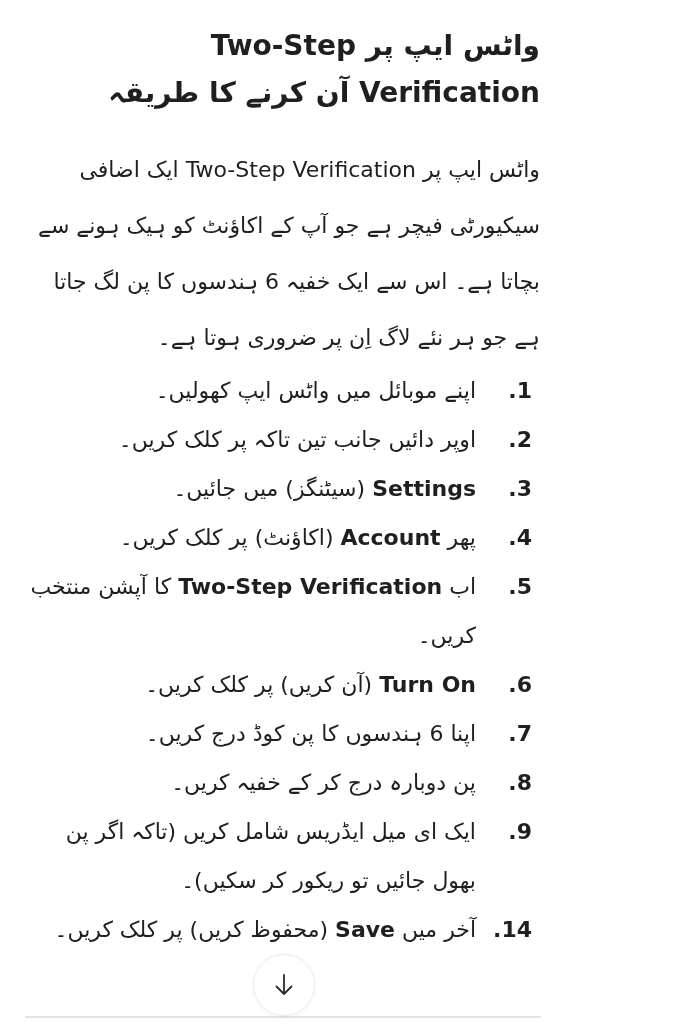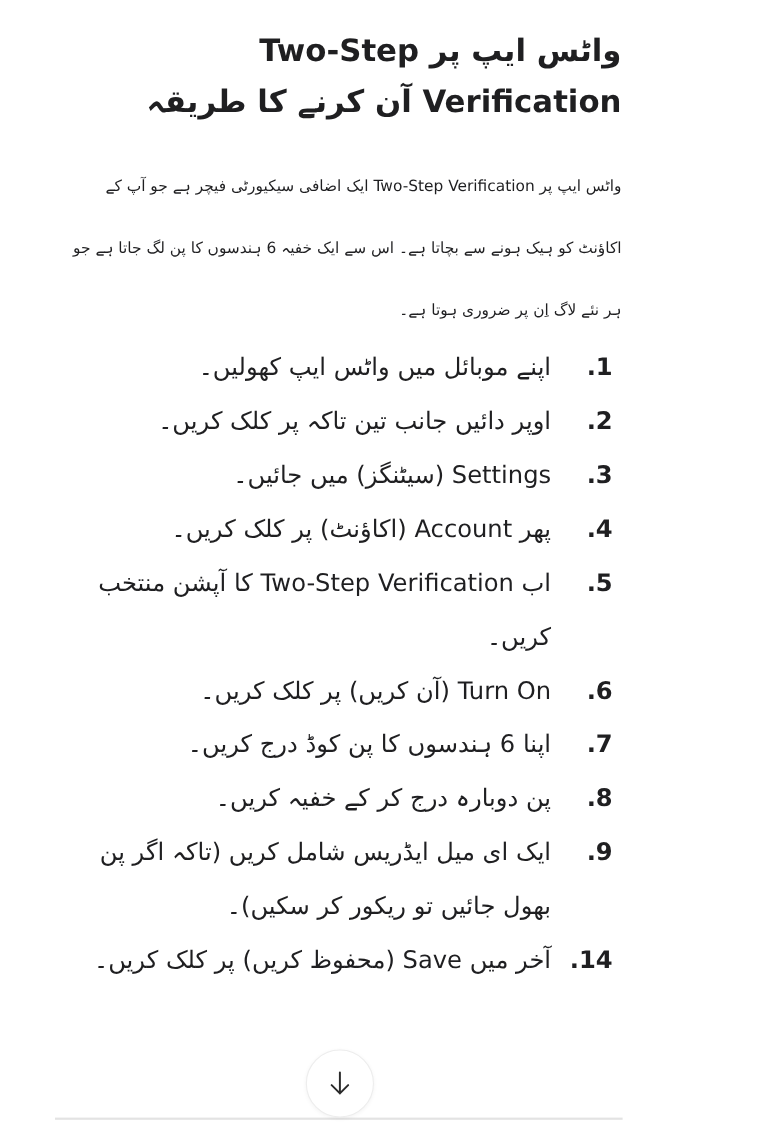--- a/index.html
+++ b/index.html
@@ -15,7 +15,6 @@
     overflow: hidden;
     font-family: "DejaVu Sans", sans-serif;
     color: #1f1f21;
-    margin-left: 25px;
   }
   .content {
     direction: rtl;

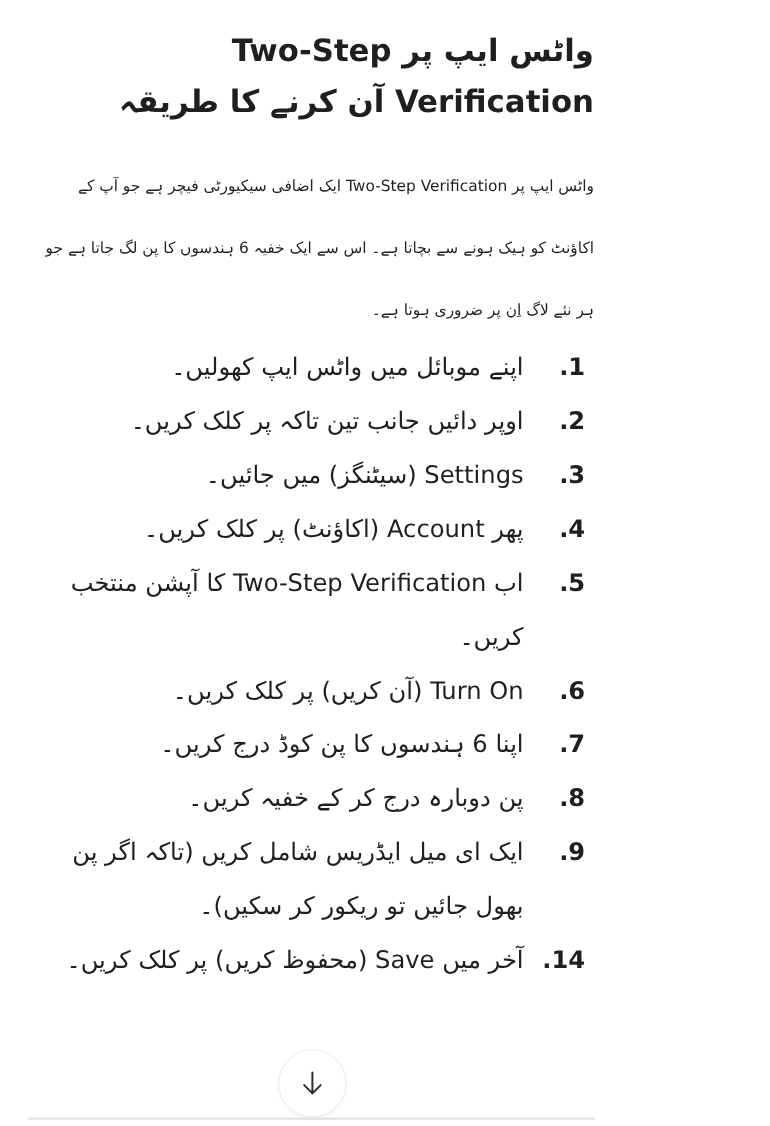--- a/index.html
+++ b/index.html
@@ -28,7 +28,7 @@
     margin: 0 0 26px 0;
   }
   .intro {
-    font-size: 14px;
+    font-size: 22px;
     font-weight: 400;
     line-height: 56px;
     margin: 0;

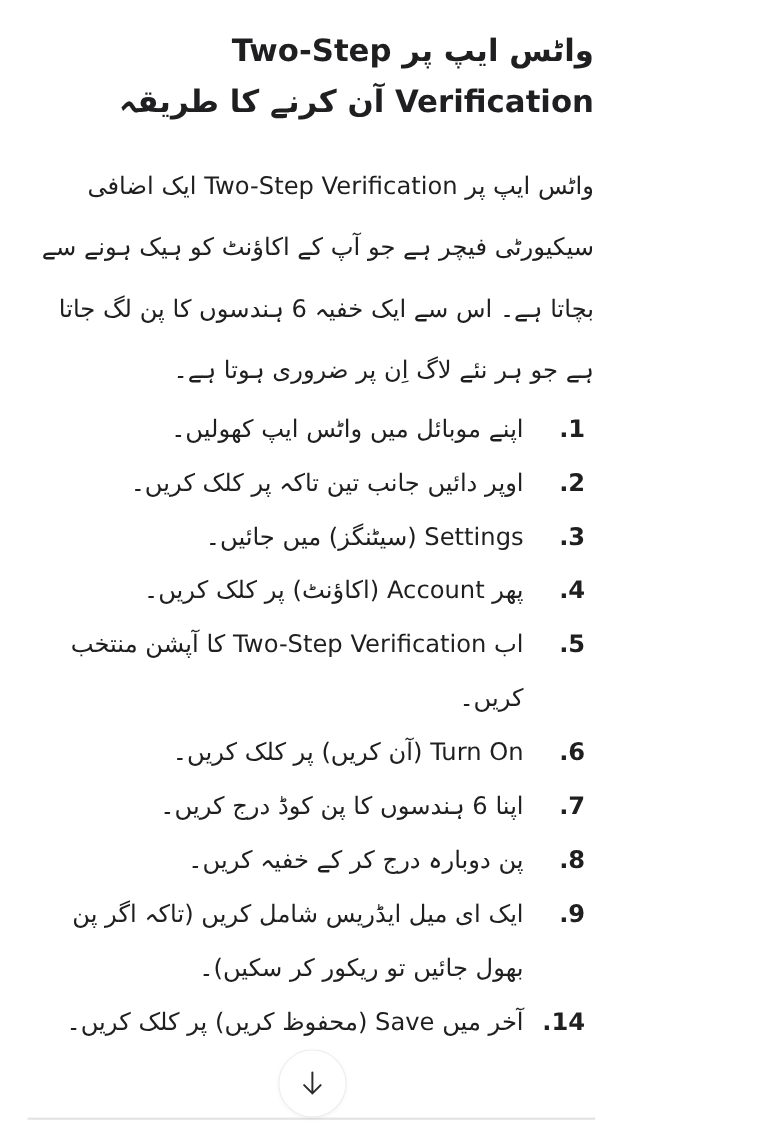--- a/index.html
+++ b/index.html
@@ -60,7 +60,7 @@
     min-width: 0;
   }
   .seg-normal { font-weight: 400; }
-  .seg-latin  { font-weight: 400; }
+  .seg-latin  { font-weight: 700; }
   .seg-bold   { font-weight: 400; }
   .scroll-btn {
     position: absolute;

